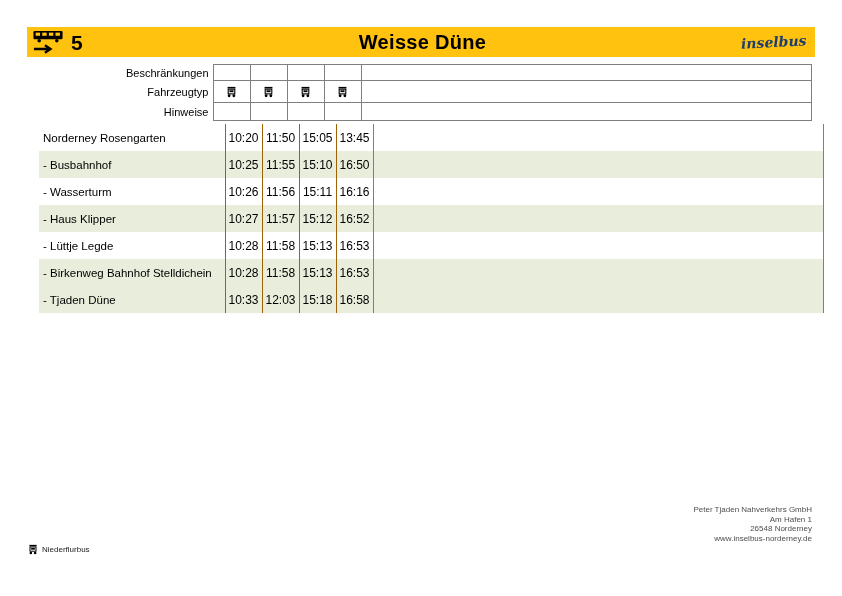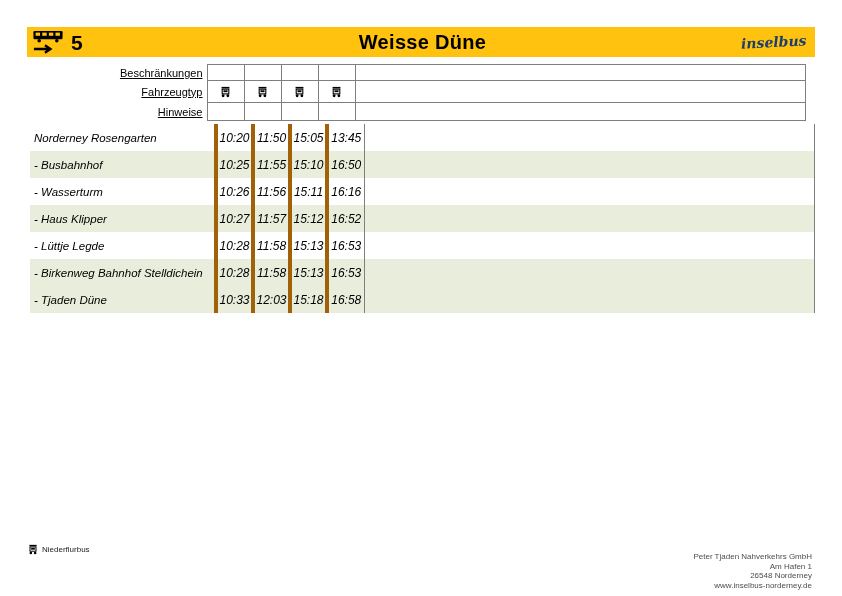--- a/index.html
+++ b/index.html
@@ -27,7 +27,7 @@
   }
   
   table{border-collapse:collapse;table-layout:fixed;}
-  .meta{position:absolute;left:21px;top:64px;width:785px;text-decoration:underline;}
+  .meta{position:absolute;left:27px;top:64px;width:785px;}
   .meta td{padding:0;}
   .meta tr.r1 td{height:15px;}
   .meta tr.r2 td{height:21px;}

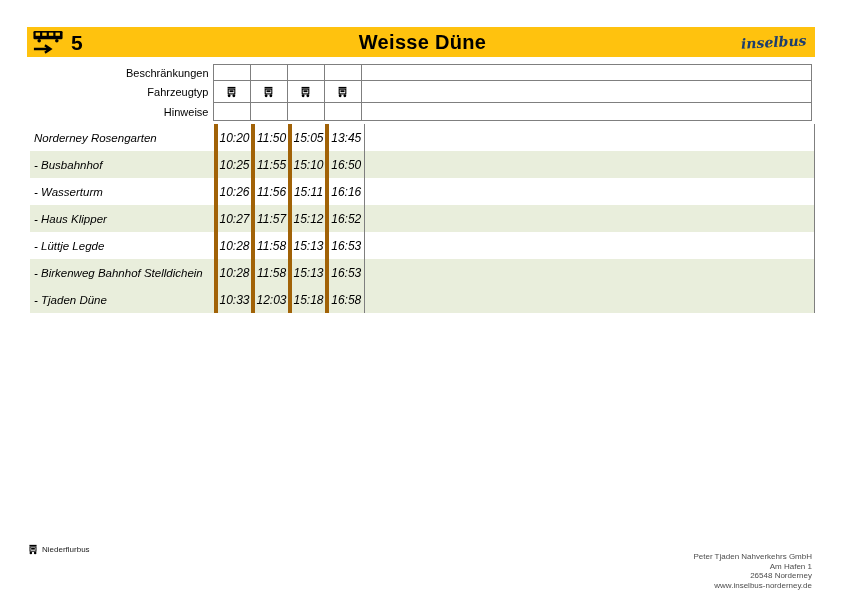--- a/index.html
+++ b/index.html
@@ -35,7 +35,7 @@
   .meta td.lbl{text-align:right;padding-right:4px;font-size:11px;background:#fff;}
   .meta td.box{border:1px solid #7F7F7F;text-align:center;vertical-align:middle;}
   
-  .stops{position:absolute;left:30px;top:124px;width:785px;font-style:italic;}
+  .stops{position:absolute;left:39px;top:124px;width:785px;}
   .stops td{padding:0;height:27px;vertical-align:middle;font-size:11.5px;}
   .stops td.name{padding-left:4px;}
   .stops td.time{border-left:4px solid #a16207;text-align:center;font-size:12px;}

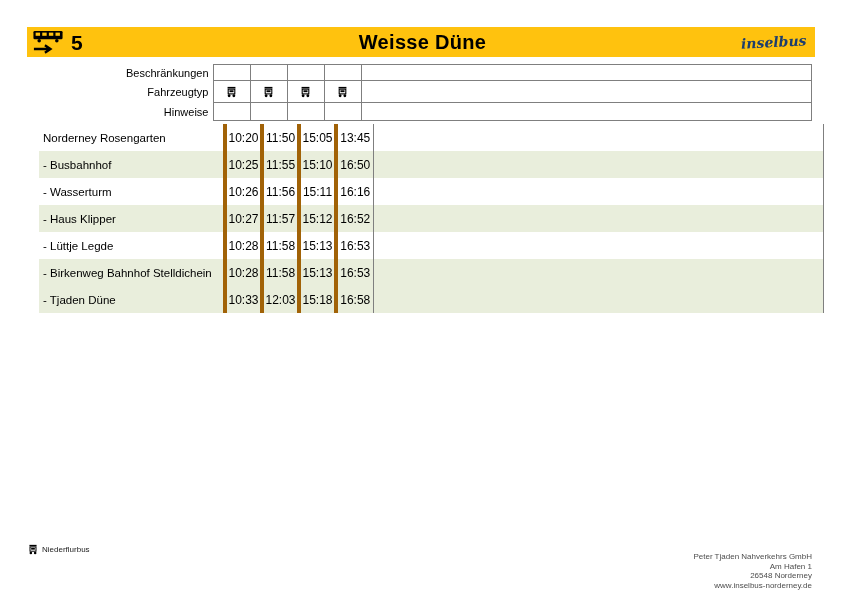--- a/index.html
+++ b/index.html
@@ -38,7 +38,7 @@
   .stops{position:absolute;left:39px;top:124px;width:785px;}
   .stops td{padding:0;height:27px;vertical-align:middle;font-size:11.5px;}
   .stops td.name{padding-left:4px;}
-  .stops td.time{border-left:4px solid #a16207;text-align:center;font-size:12px;}
+  .stops td.time{border-left:1px solid #a16207;text-align:center;font-size:12px;}
   .stops td.rest{border-left:1px solid #7F7F7F;border-right:1px solid #7F7F7F;}
   .stops tr.alt{background:#E9EEDC;margin-top:43px;}
   

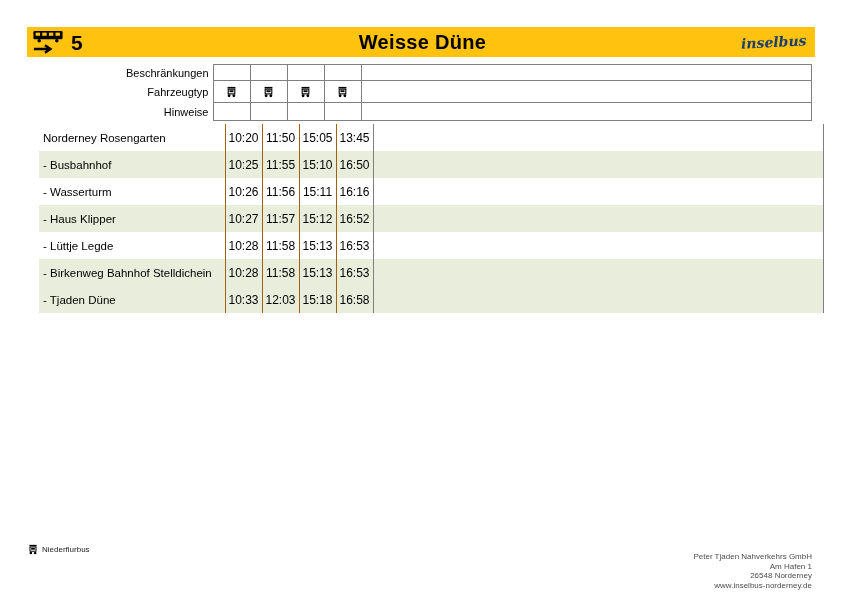--- a/index.html
+++ b/index.html
@@ -47,7 +47,7 @@
     font-size:8px;color:#222;
   }
   .address{
-    position:absolute;right:30px;top:552px;text-align:right;
+    position:absolute;right:30px;top:505px;text-align:right;
     font-size:8px;line-height:9.5px;color:#4d4d4d;
   }
   svg{display:block;}

